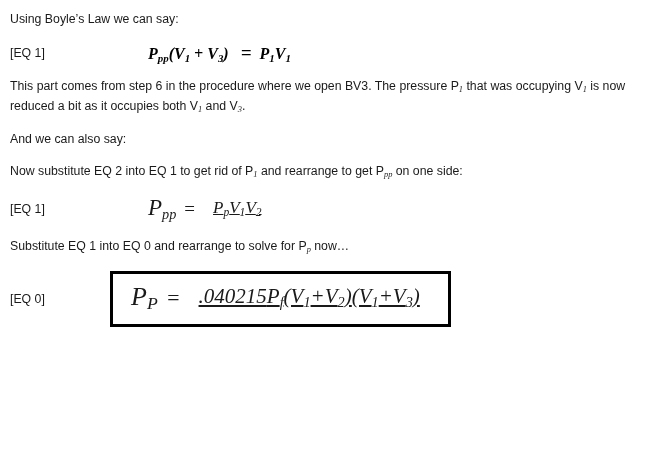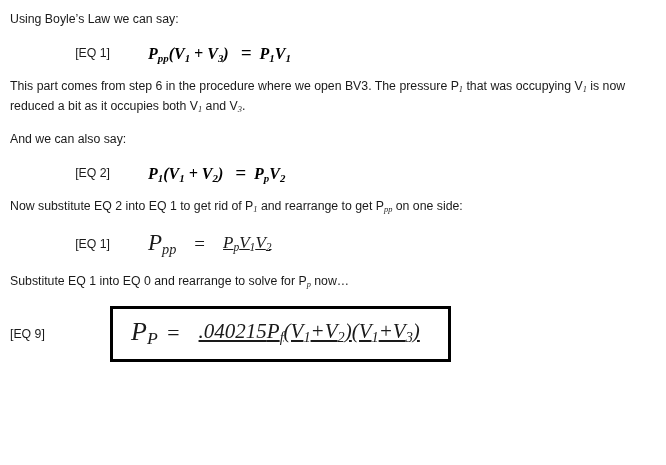--- a/index.html
+++ b/index.html
@@ -40,7 +40,6 @@
     width: 100px;
     flex: 0 0 100px;
     color: #1a1a1a;
-    text-align: right;
   }
   .eqbody {
     font-family: "Liberation Serif", serif;

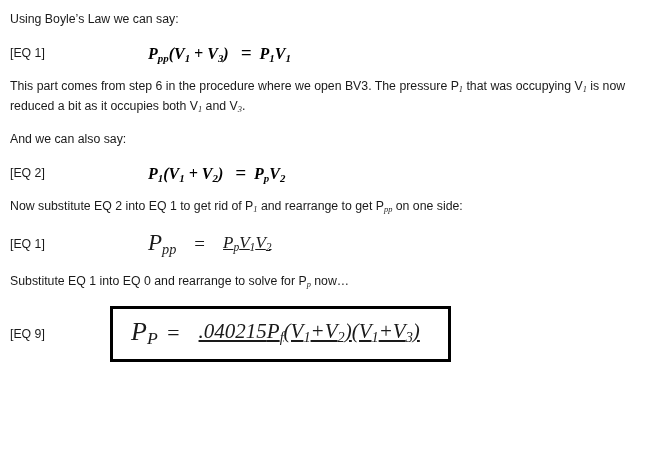--- a/index.html
+++ b/index.html
@@ -151,13 +151,6 @@
     <span>And we can also say:</span>
   </p>
 
-  <div class="eqrow">
-    <div class="eqlabel">[EQ 2]</div>
-    <div class="eqbody indent-eq">
-      <span>P</span><sub>1</sub><span>(V</span><sub>1</sub><span> + V</span><sub>2</sub><span>)</span>
-      <span class="eq-sign">=</span><span>P</span><sub>p</sub><span>V</span><sub>2</sub>
-    </div>
-  </div>
 
 
   <p class="para">

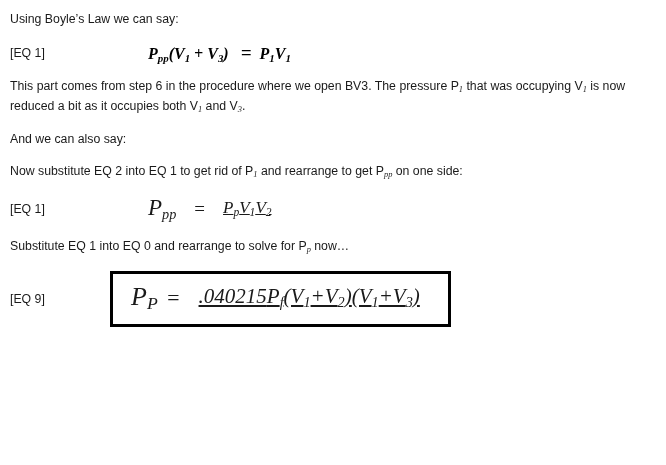--- a/index.html
+++ b/index.html
@@ -106,7 +106,7 @@
     font-family: "Liberation Serif", serif;
     font-style: italic;
     font-size: 23px;
-    margin-right: 10px;
+    margin-right: 0;
   }
   .pp-var sub {
     font-size: 0.62em;

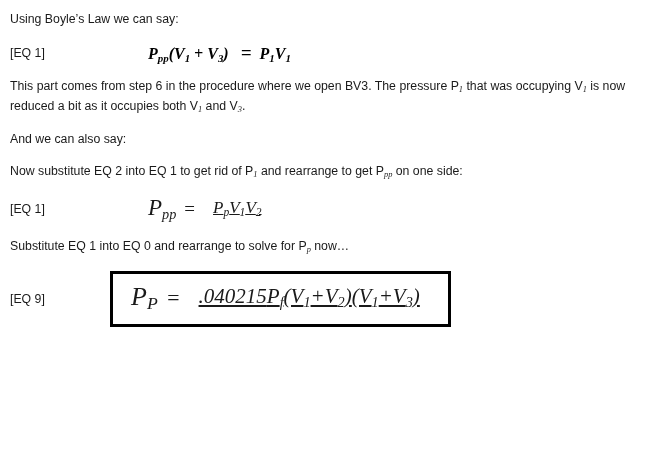--- a/index.html
+++ b/index.html
@@ -173,7 +173,7 @@
   </p>
 
   <div class="eqrow" style="margin-top:14px;">
-    <div class="lbl0">[EQ 9]</div>
+    <div class="lbl0">[EQ 0]</div>
     <div class="boxed">
       <span class="inline-mid eq-final">
         <span style="font-size:26px;"><span>P</span><sub>P</sub></span>

